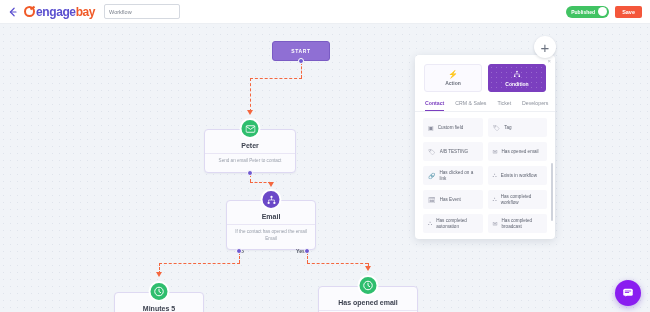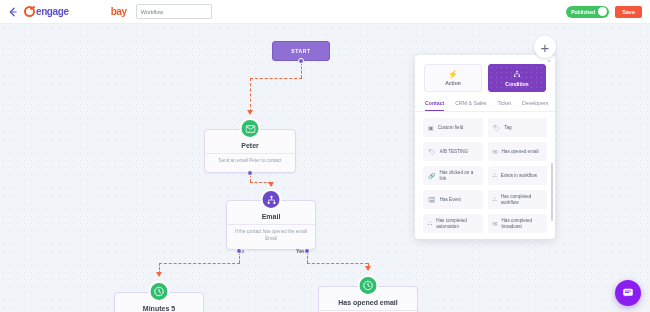--- a/index.html
+++ b/index.html
@@ -19,7 +19,7 @@
     border-bottom: 1px solid #eceff3;
   }
   .back-arrow { width: 14px; height: 14px; color: #5a4fcf; display: flex; align-items: center; justify-content: center; cursor: pointer; }
-  .logo { display: flex; align-items: flex-start; margin-left: 4px; font-size: 10px; font-weight: 700; letter-spacing: -.4px; }
+  .logo { display: flex; align-items: center; margin-left: 4px; font-size: 12px; font-weight: 700; letter-spacing: -.4px; }
   .logo .mark { width: 11px; height: 11px; border-radius: 50%; border: 2px solid #f05a28; margin-right: 1px; position: relative; }
   .logo .mark:after { content:""; position:absolute; width:5px; height:2px; background:#f05a28; top:-1px; right:-2px; transform:rotate(-35deg);}
   .logo .eng { color: #5a4fcf; }

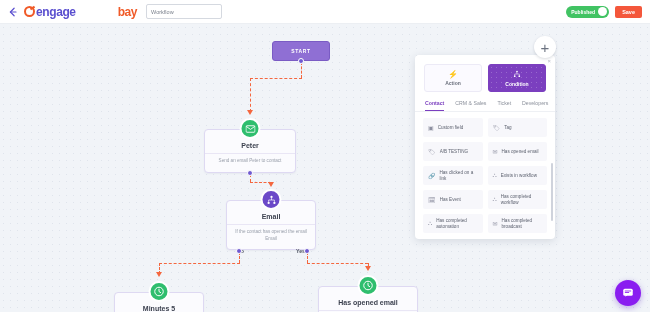--- a/index.html
+++ b/index.html
@@ -23,7 +23,7 @@
   .logo .mark { width: 11px; height: 11px; border-radius: 50%; border: 2px solid #f05a28; margin-right: 1px; position: relative; }
   .logo .mark:after { content:""; position:absolute; width:5px; height:2px; background:#f05a28; top:-1px; right:-2px; transform:rotate(-35deg);}
   .logo .eng { color: #5a4fcf; }
-  .logo .bay { color: #f05a28; margin-left: 42px; }
+  .logo .bay { color: #f05a28; }
   .wf-input {
     margin-left: 9px; width: 76px; height: 15px;
     border: 1px solid #d5d9e0; border-radius: 2px;

